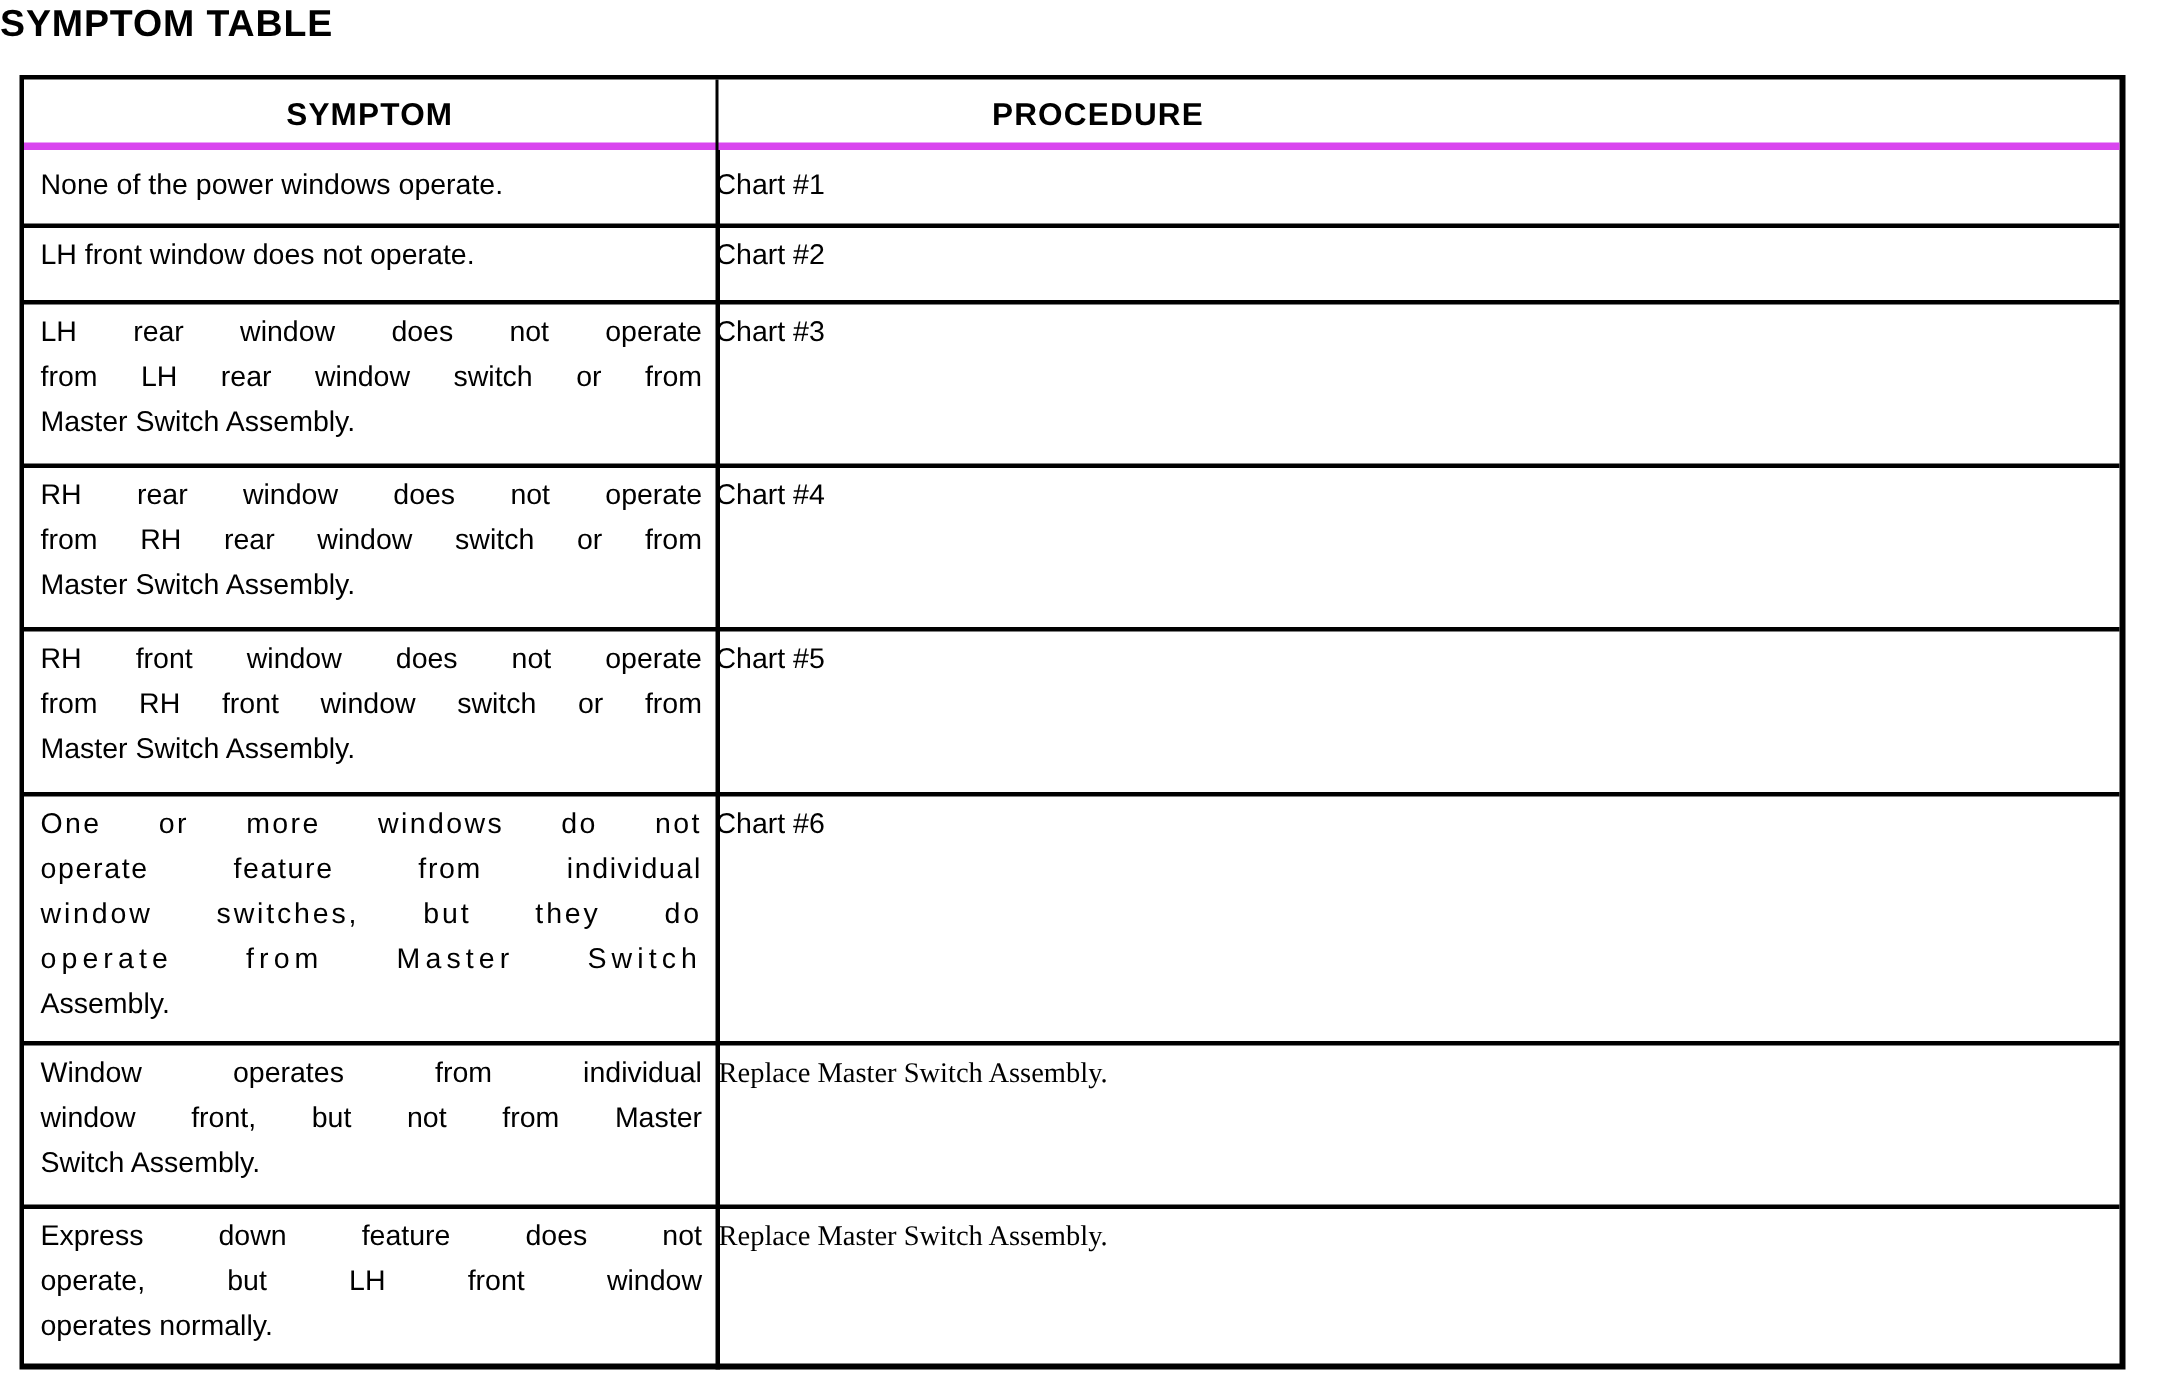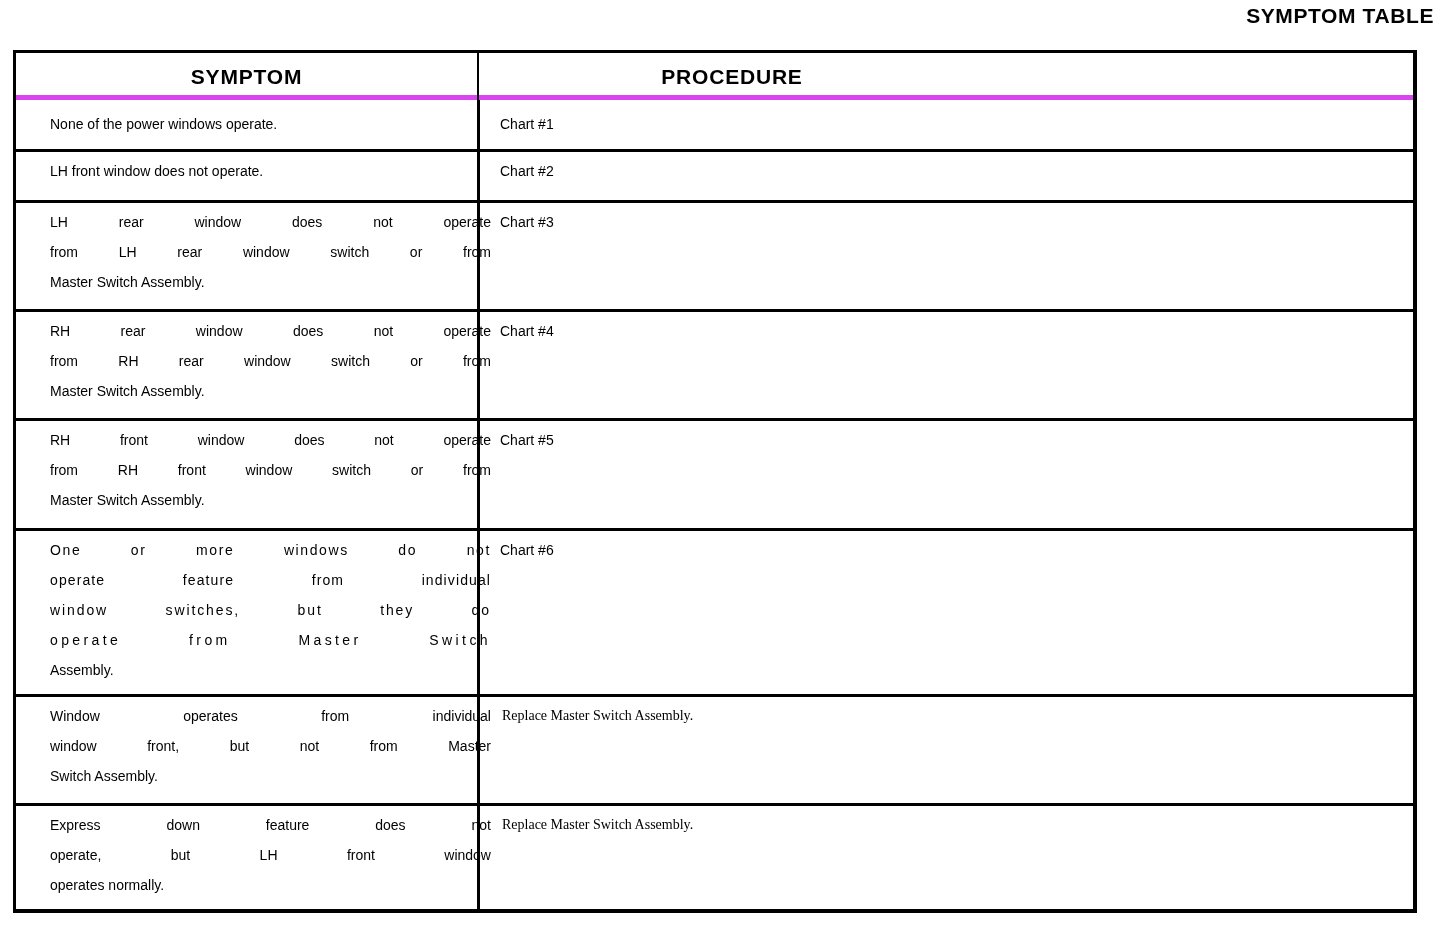--- a/index.html
+++ b/index.html
@@ -24,8 +24,8 @@
     left: 0;
     top: 1px;
     width: 1434px;
-    text-align: right;
-    font-size: 21px;
+    text-align: left;
+    font-size: 25px;
     font-weight: bold;
     letter-spacing: 0.6px;
     line-height: 30px;

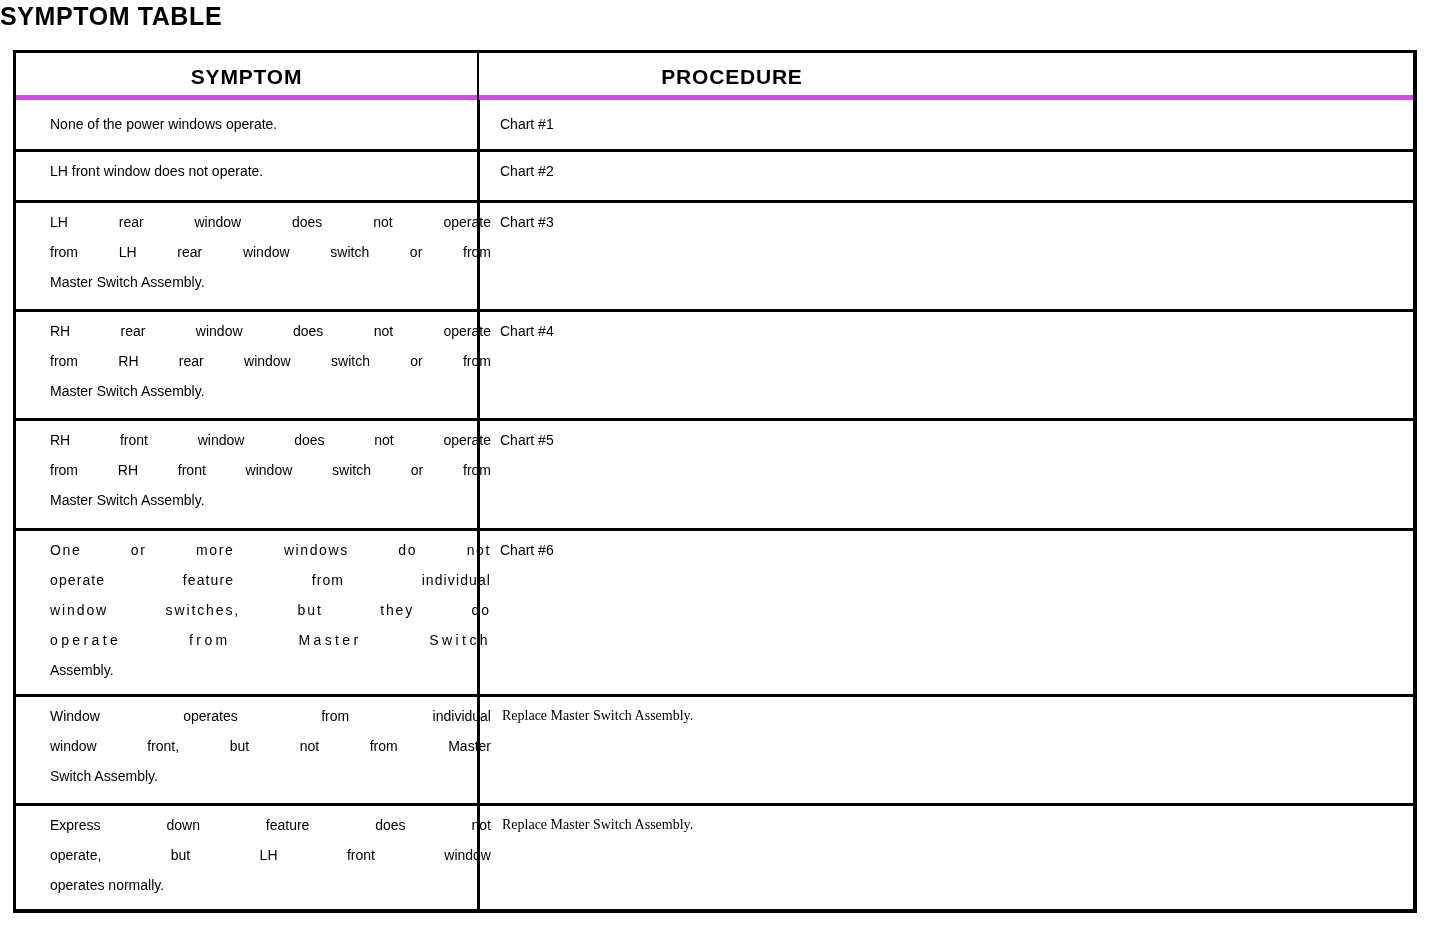--- a/index.html
+++ b/index.html
@@ -96,10 +96,9 @@
     position: absolute;
     top: 0;
     box-sizing: border-box;
-    font-size: 14px;
+    font-size: 19px;
     line-height: 30px;
     padding-top: 4px;
-    margin-left: 23px;
   }
   .cell-symptom {
     left: 0;

